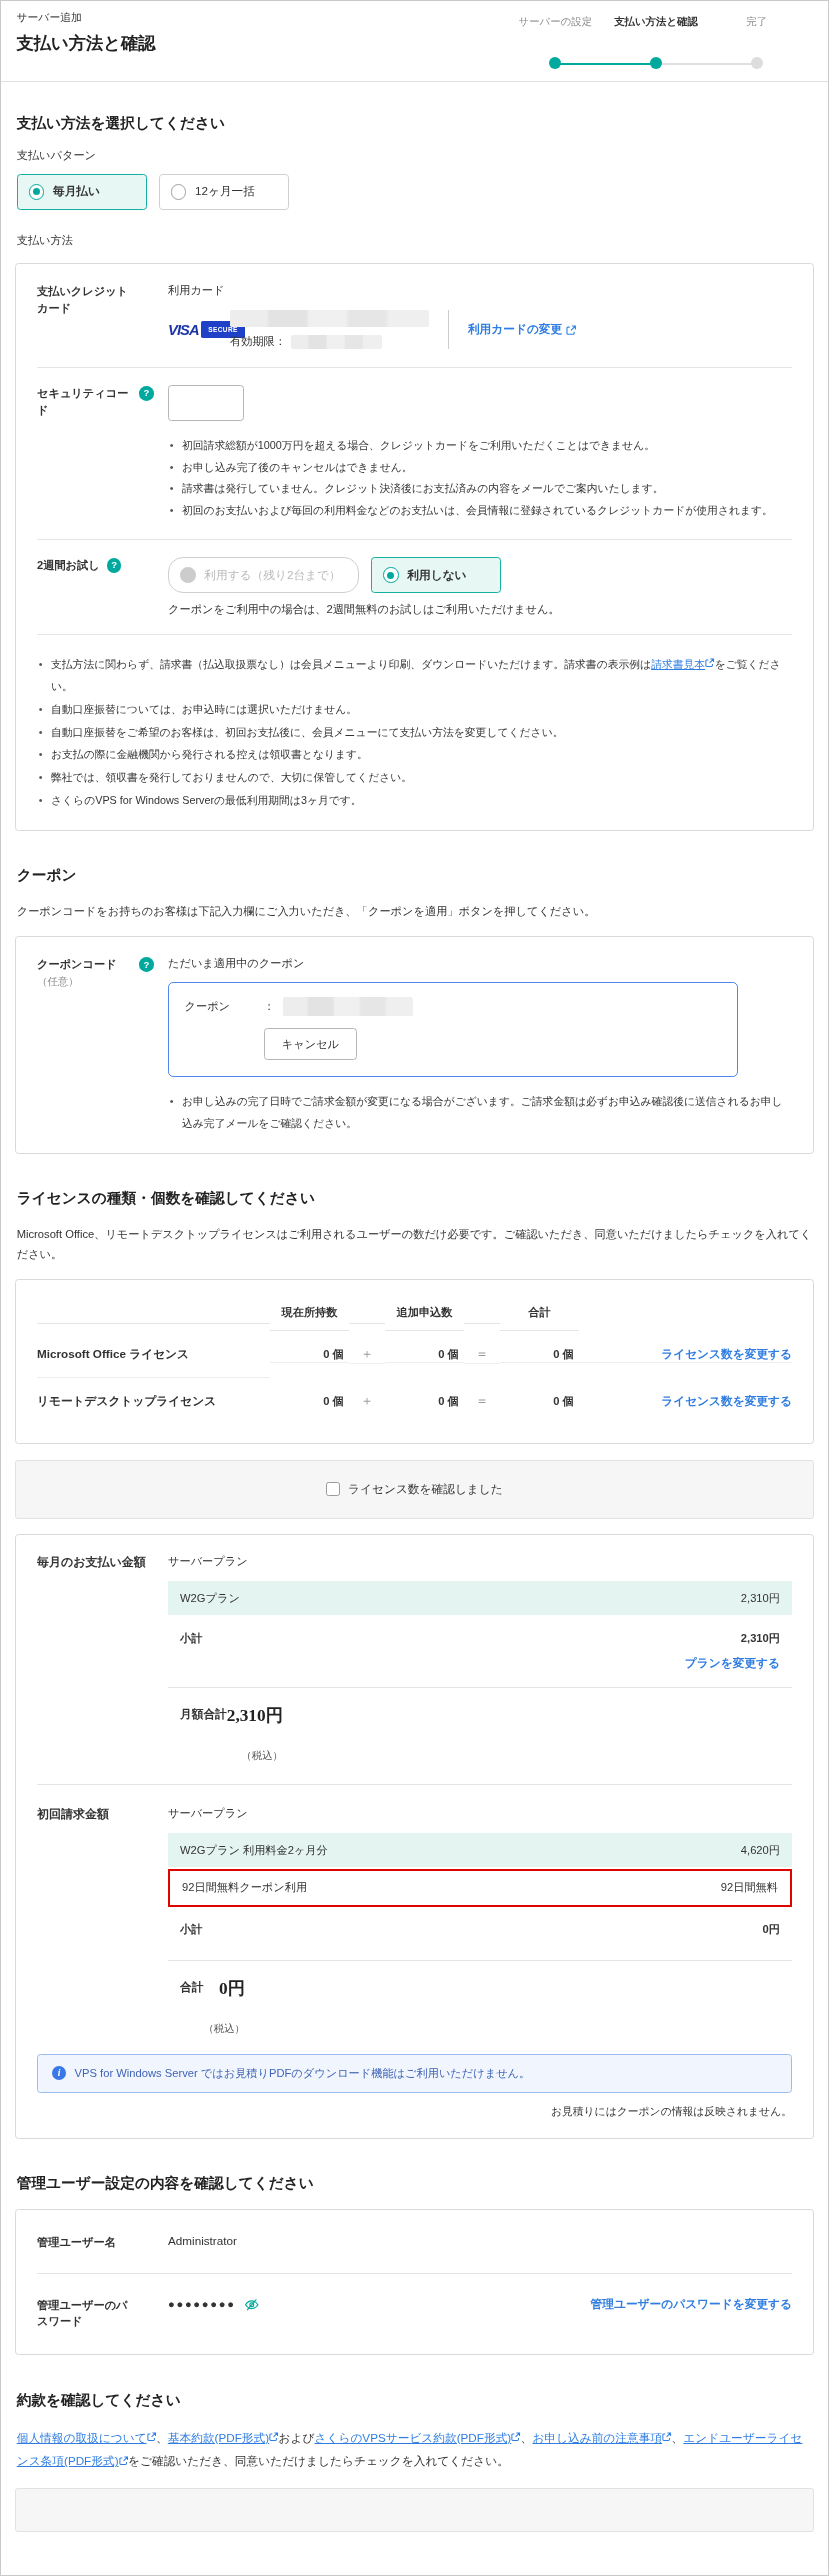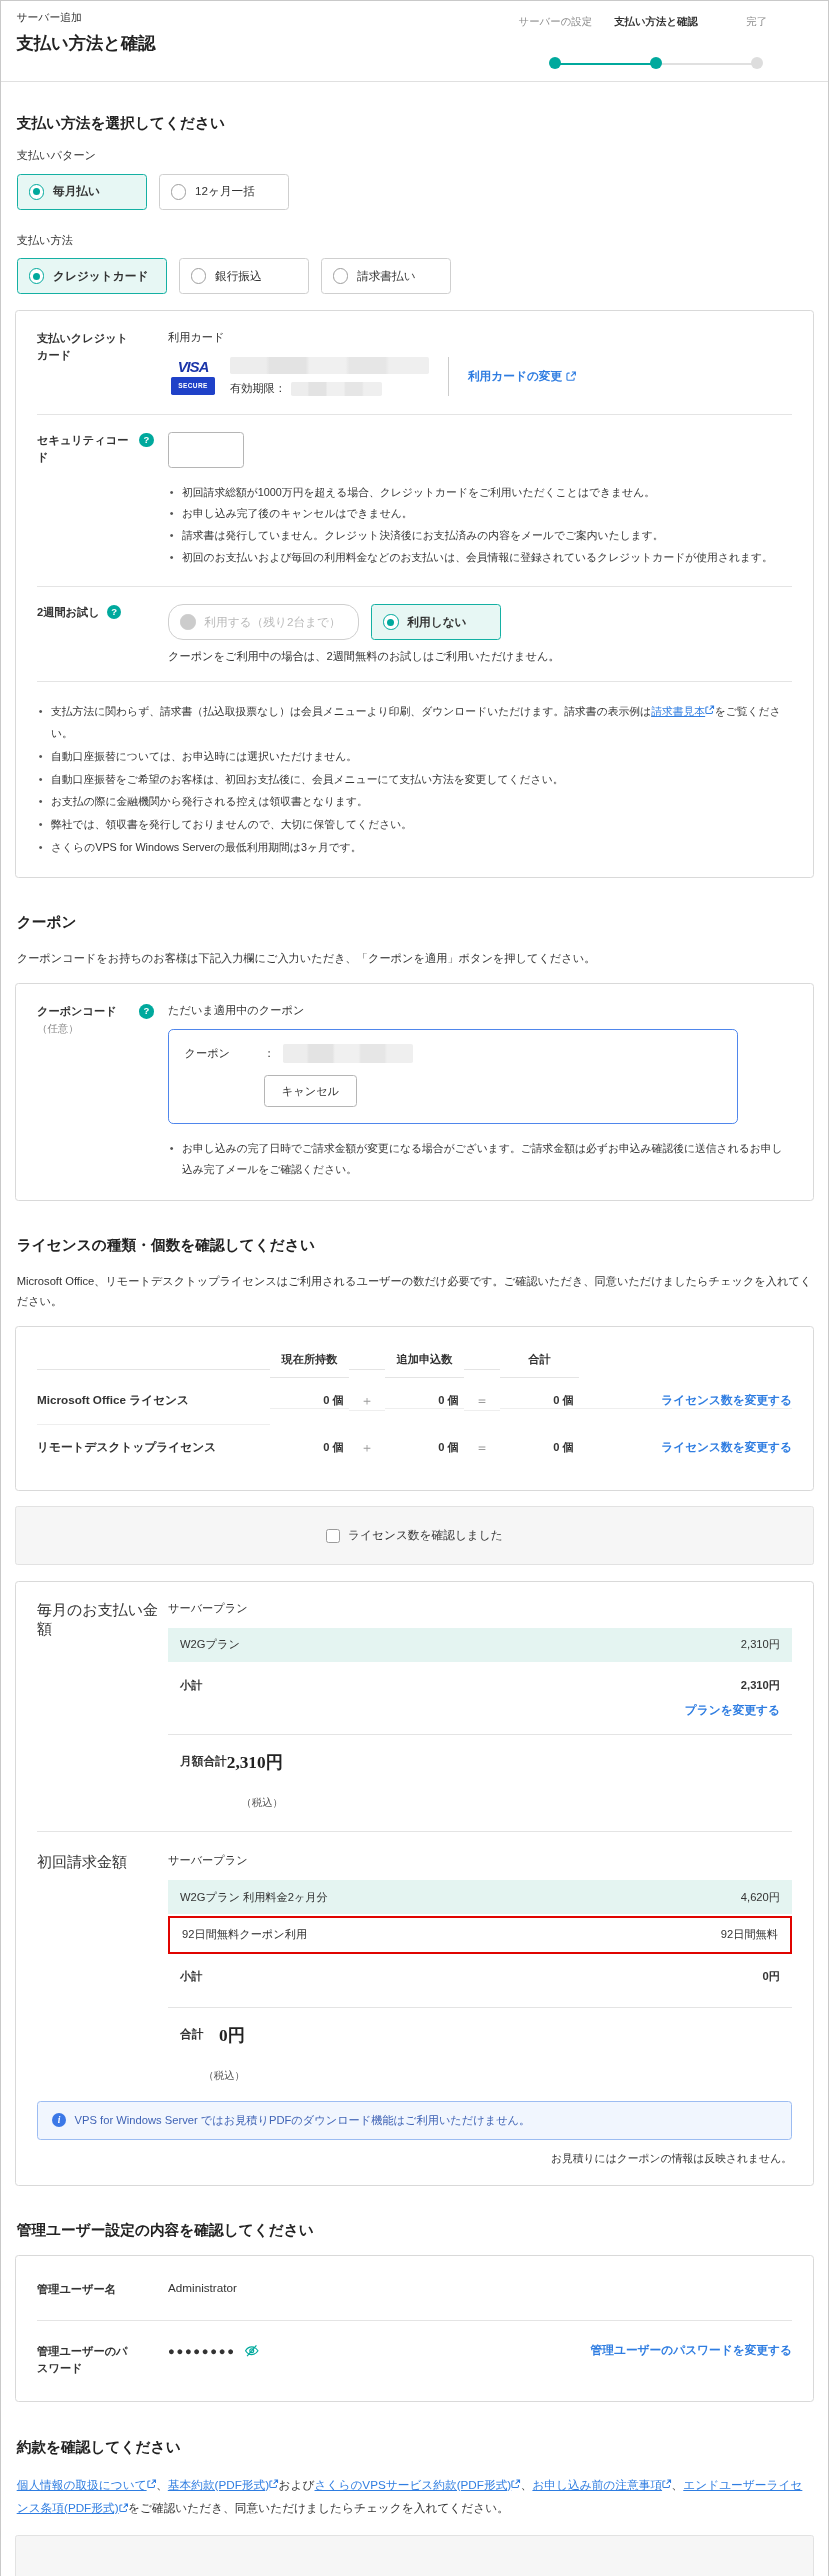--- a/index.html
+++ b/index.html
@@ -183,26 +183,6 @@
   </div>
 
   <div class="sub-label" style="margin-top:22.5px;">支払い方法</div>
-  <div class="choice-row">
-    <div class="choice selected">
-      <span class="radio">
-          <span class="dot"></span>
-        </span>
-      <span>クレジットカード</span>
-    </div>
-    <div class="choice">
-      <span class="radio">
-          <span class="dot"></span>
-        </span>
-      <span>銀行振込</span>
-    </div>
-    <div class="choice">
-      <span class="radio">
-          <span class="dot"></span>
-        </span>
-      <span>請求書払い</span>
-    </div>
-  </div>
 
   <div class="box">
 

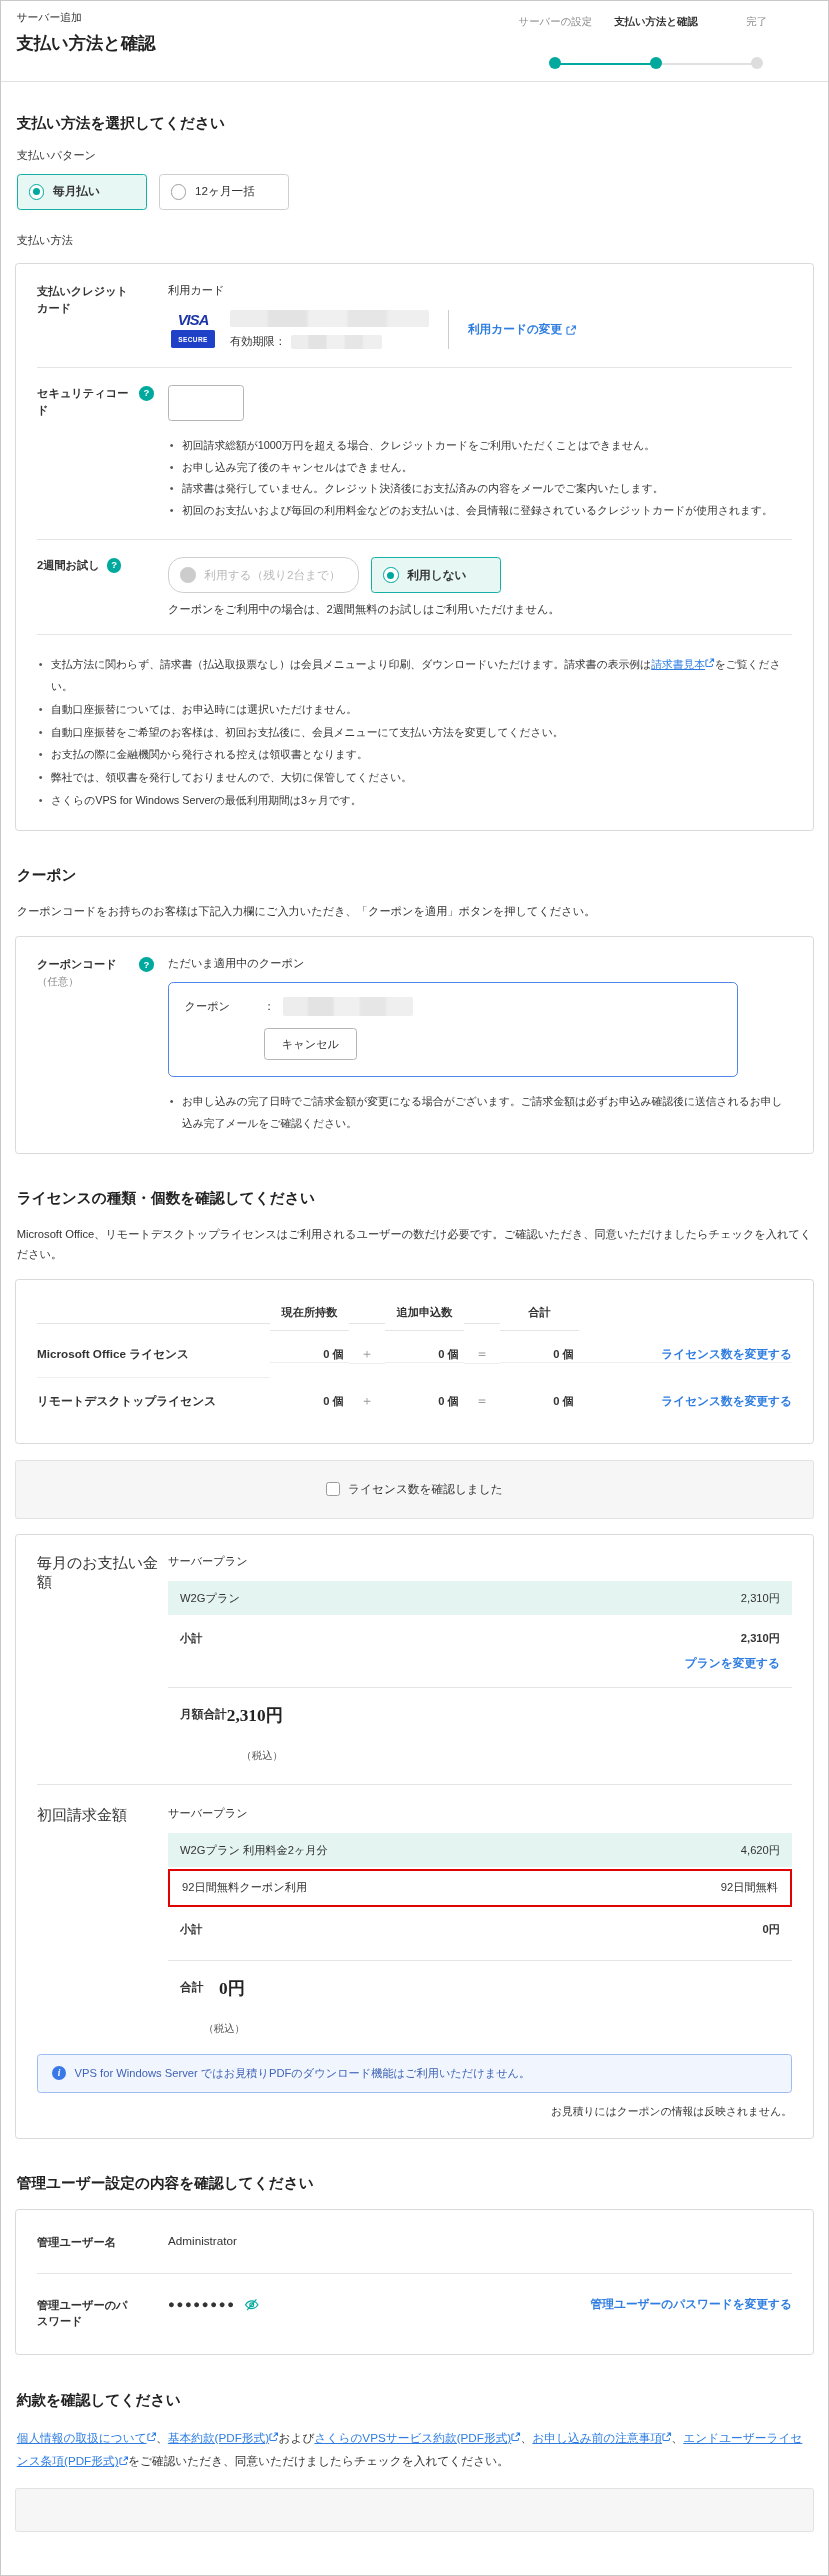--- a/index.html
+++ b/index.html
@@ -59,7 +59,7 @@
   
   .used-card-label { font-size:11.2px; color:#333; margin-bottom:12px; }
   .card-info { display:flex; align-items:center; gap:0; }
-  .visa-block { display:flex; flex-direction:column; align-items:center; gap:2.6px; width:50px; flex:none;}
+  .visa-block { display:flex; align-items:center; gap:2.6px; width:50px; flex:none;}
   .visa-word { color:#1a34a8; font-weight:bold; font-style:italic; font-size:14.7px; letter-spacing:-0.9px;}
   .secure-badge { background:#1f41c8; color:#fff; font-size:6.5px; font-weight:bold; padding:5.2px 7px; border-radius:1.7px; letter-spacing:0.4px;}
   .card-mid { margin-left:12px; }

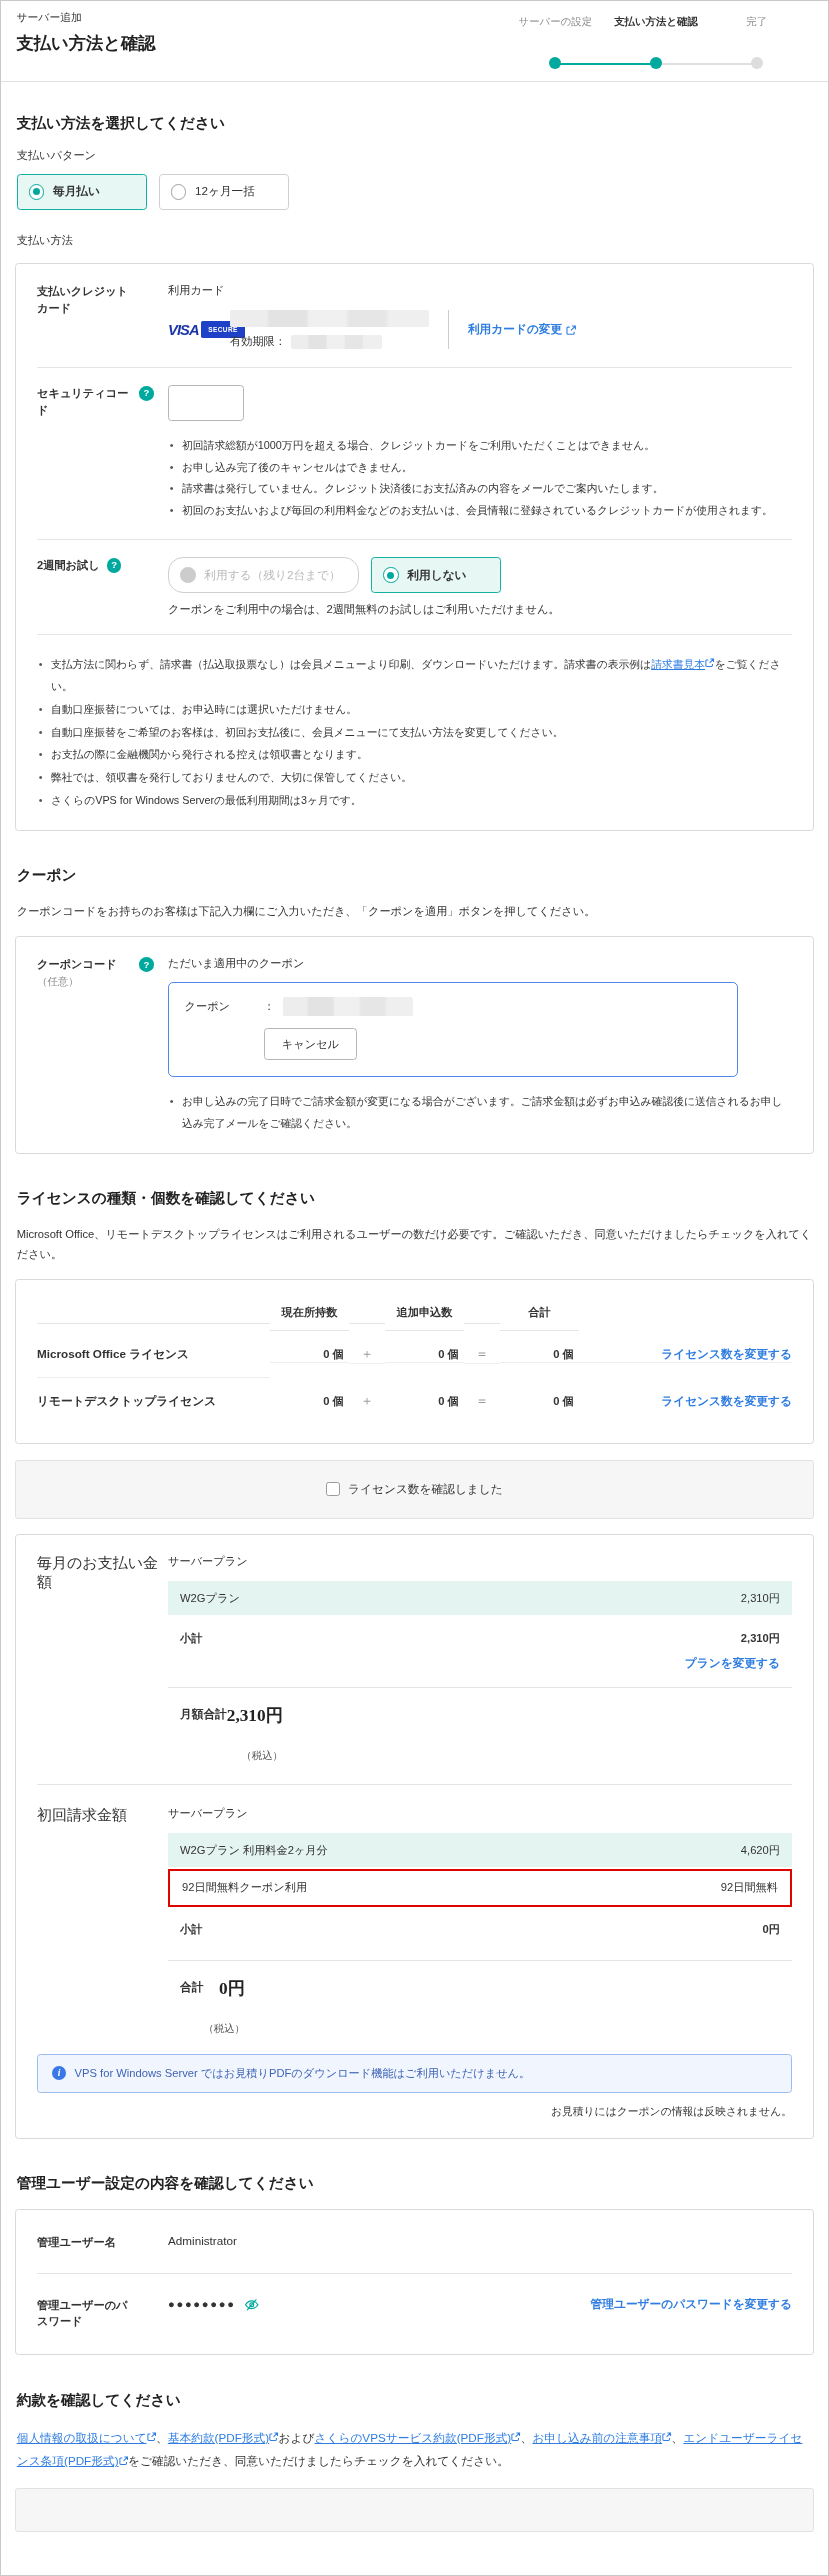--- a/index.html
+++ b/index.html
@@ -103,7 +103,7 @@
   .checkbox { width:14px; height:14px; border:1.3px solid #9b9b9b; border-radius:2.6px; background:#fff; flex:none; cursor:pointer;}
   .check-label { font-size:11.7px; color:#333; cursor:pointer; }
   
-  .bill-label { width:131px; flex:none; font-weight:normal; font-size:15px; }
+  .bill-label { width:131px; flex:none; font-weight:bold; font-size:12px; }
   .bill-body { flex:1; min-width:0; }
   .bill-group { font-size:11.2px; margin-bottom:12px; }
   .amount-row { display:flex; justify-content:space-between; align-items:center;

